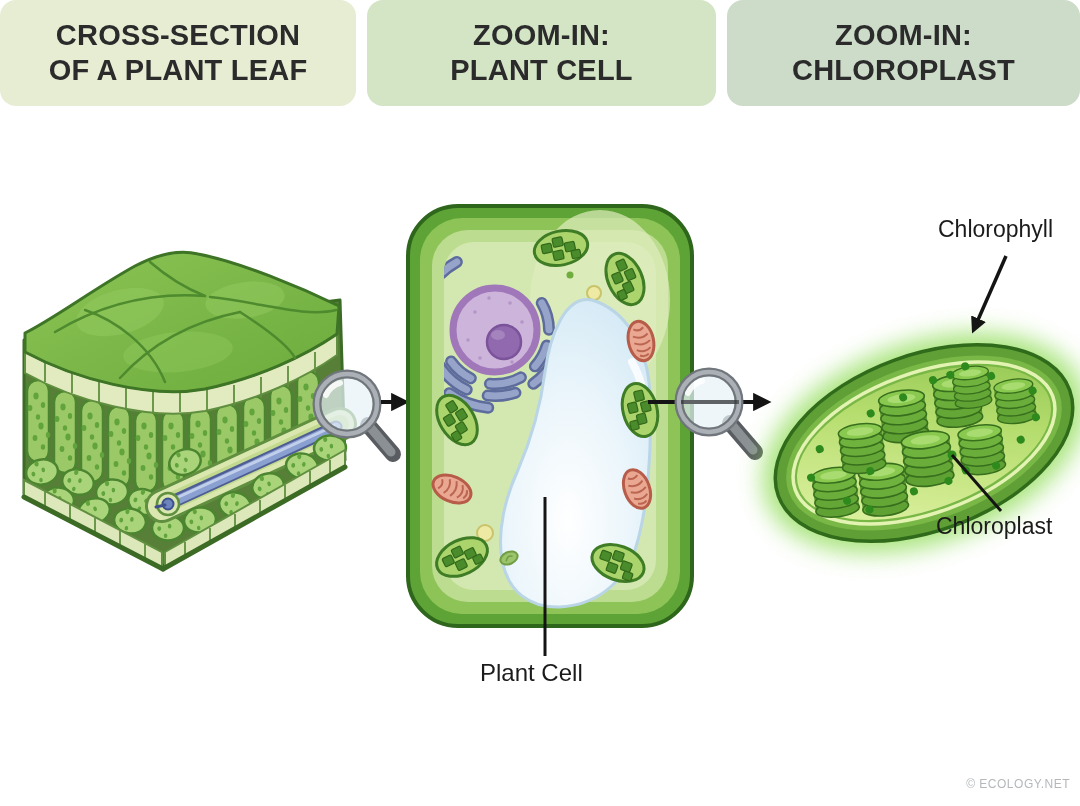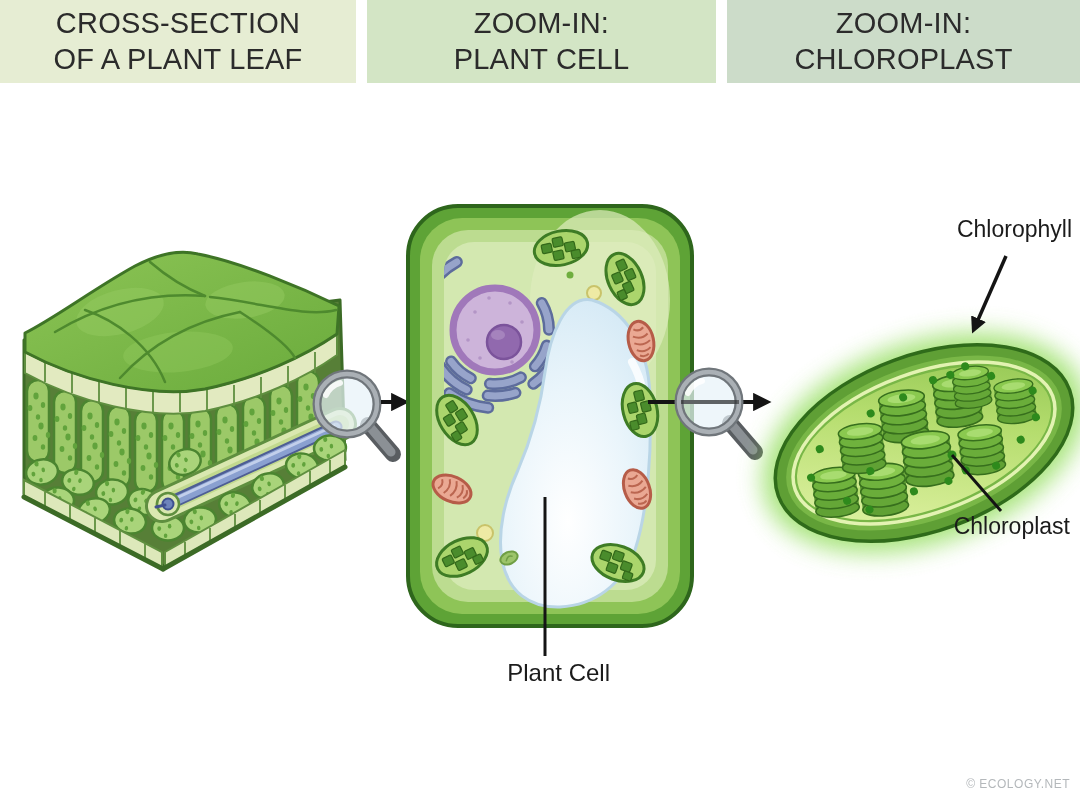--- a/index.html
+++ b/index.html
@@ -5,9 +5,9 @@
   html,body{margin:0;padding:0;background:#fff;}
   .page{position:relative;width:1080px;height:806px;background:#ffffff;overflow:hidden;
         font-family:"Liberation Sans",sans-serif;}
-  .band{position:absolute;top:0;height:83px;display:flex;align-items:center;justify-content:center;
-        text-align:center;font-weight:400;font-size:29px;line-height:1.22;color:#2b2b2b;
-        white-space:pre-line;letter-spacing:.2px;}
+  .band{position:absolute;top:0;height:106px;display:flex;align-items:center;justify-content:center;
+        text-align:center;font-weight:700;font-size:29px;line-height:1.22;color:#2b2b2b;
+        white-space:pre-line;letter-spacing:.2px;border-radius:16px;}
   .b1{left:0;width:356px;background:#e6edd3;}
   .b2{left:367px;width:349px;background:#d3e5c5;}
   .b3{left:727px;width:353px;background:#ccdcc9;}

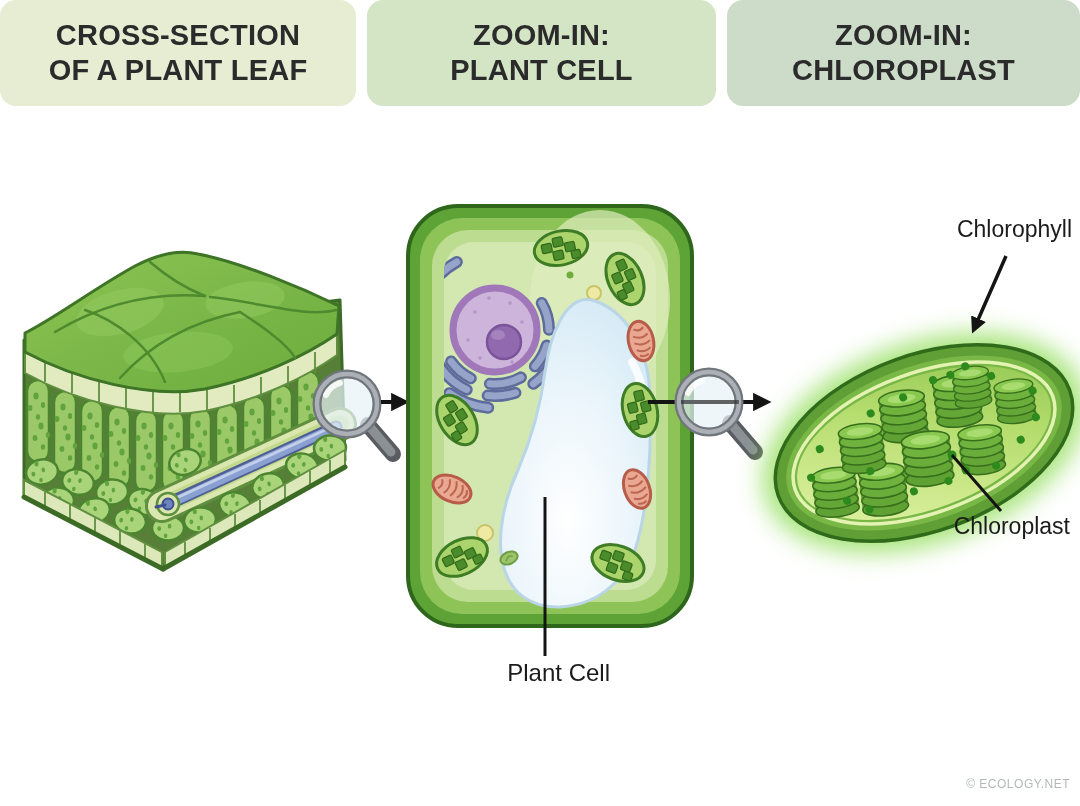--- a/index.html
+++ b/index.html
@@ -12,7 +12,7 @@
   .b2{left:367px;width:349px;background:#d3e5c5;}
   .b3{left:727px;width:353px;background:#ccdcc9;}
   .diagram-svg{position:absolute;left:0;top:0;width:1080px;height:806px;}
-  .diagram-label{position:absolute;color:#1b1b1b;font-size:23px;text-align:right;line-height:1.1;}
+  .diagram-label{position:absolute;color:#1b1b1b;font-size:23px;text-align:left;line-height:1.1;}
   .lbl-chlorophyll{left:938px;top:217px;width:134px;}
   .lbl-chloroplast{left:936px;top:514px;width:134px;}
   .lbl-plantcell{left:480px;top:660px;width:130px;font-size:24px;}

